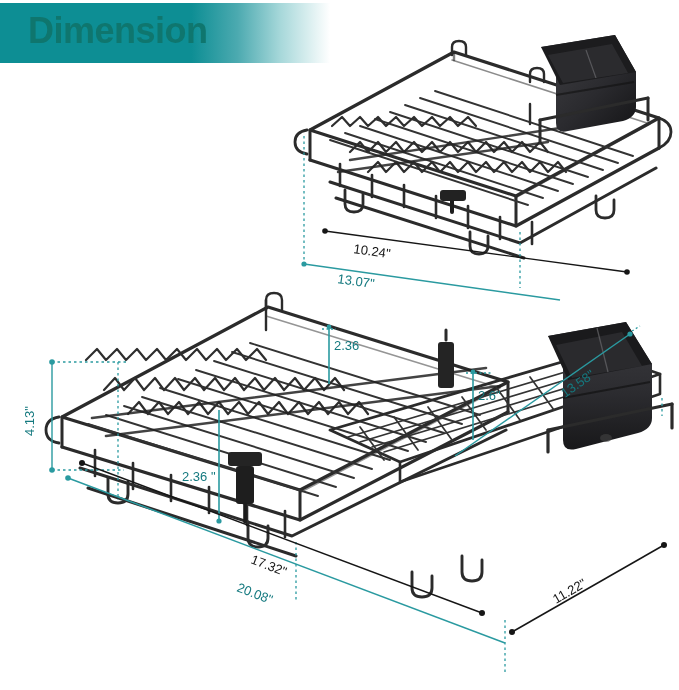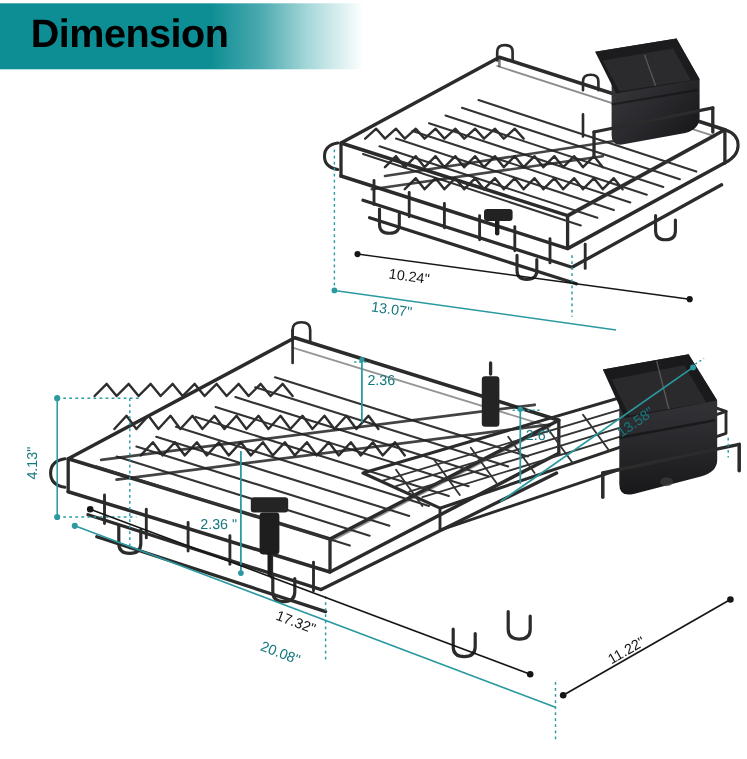--- a/index.html
+++ b/index.html
@@ -37,7 +37,7 @@
     top: 9px;
     font-size: 36px;
     font-weight: bold;
-    color: #000000;
+    color: #0f766e;
     letter-spacing: -0.5px;
     line-height: 44px;
     white-space: nowrap;

